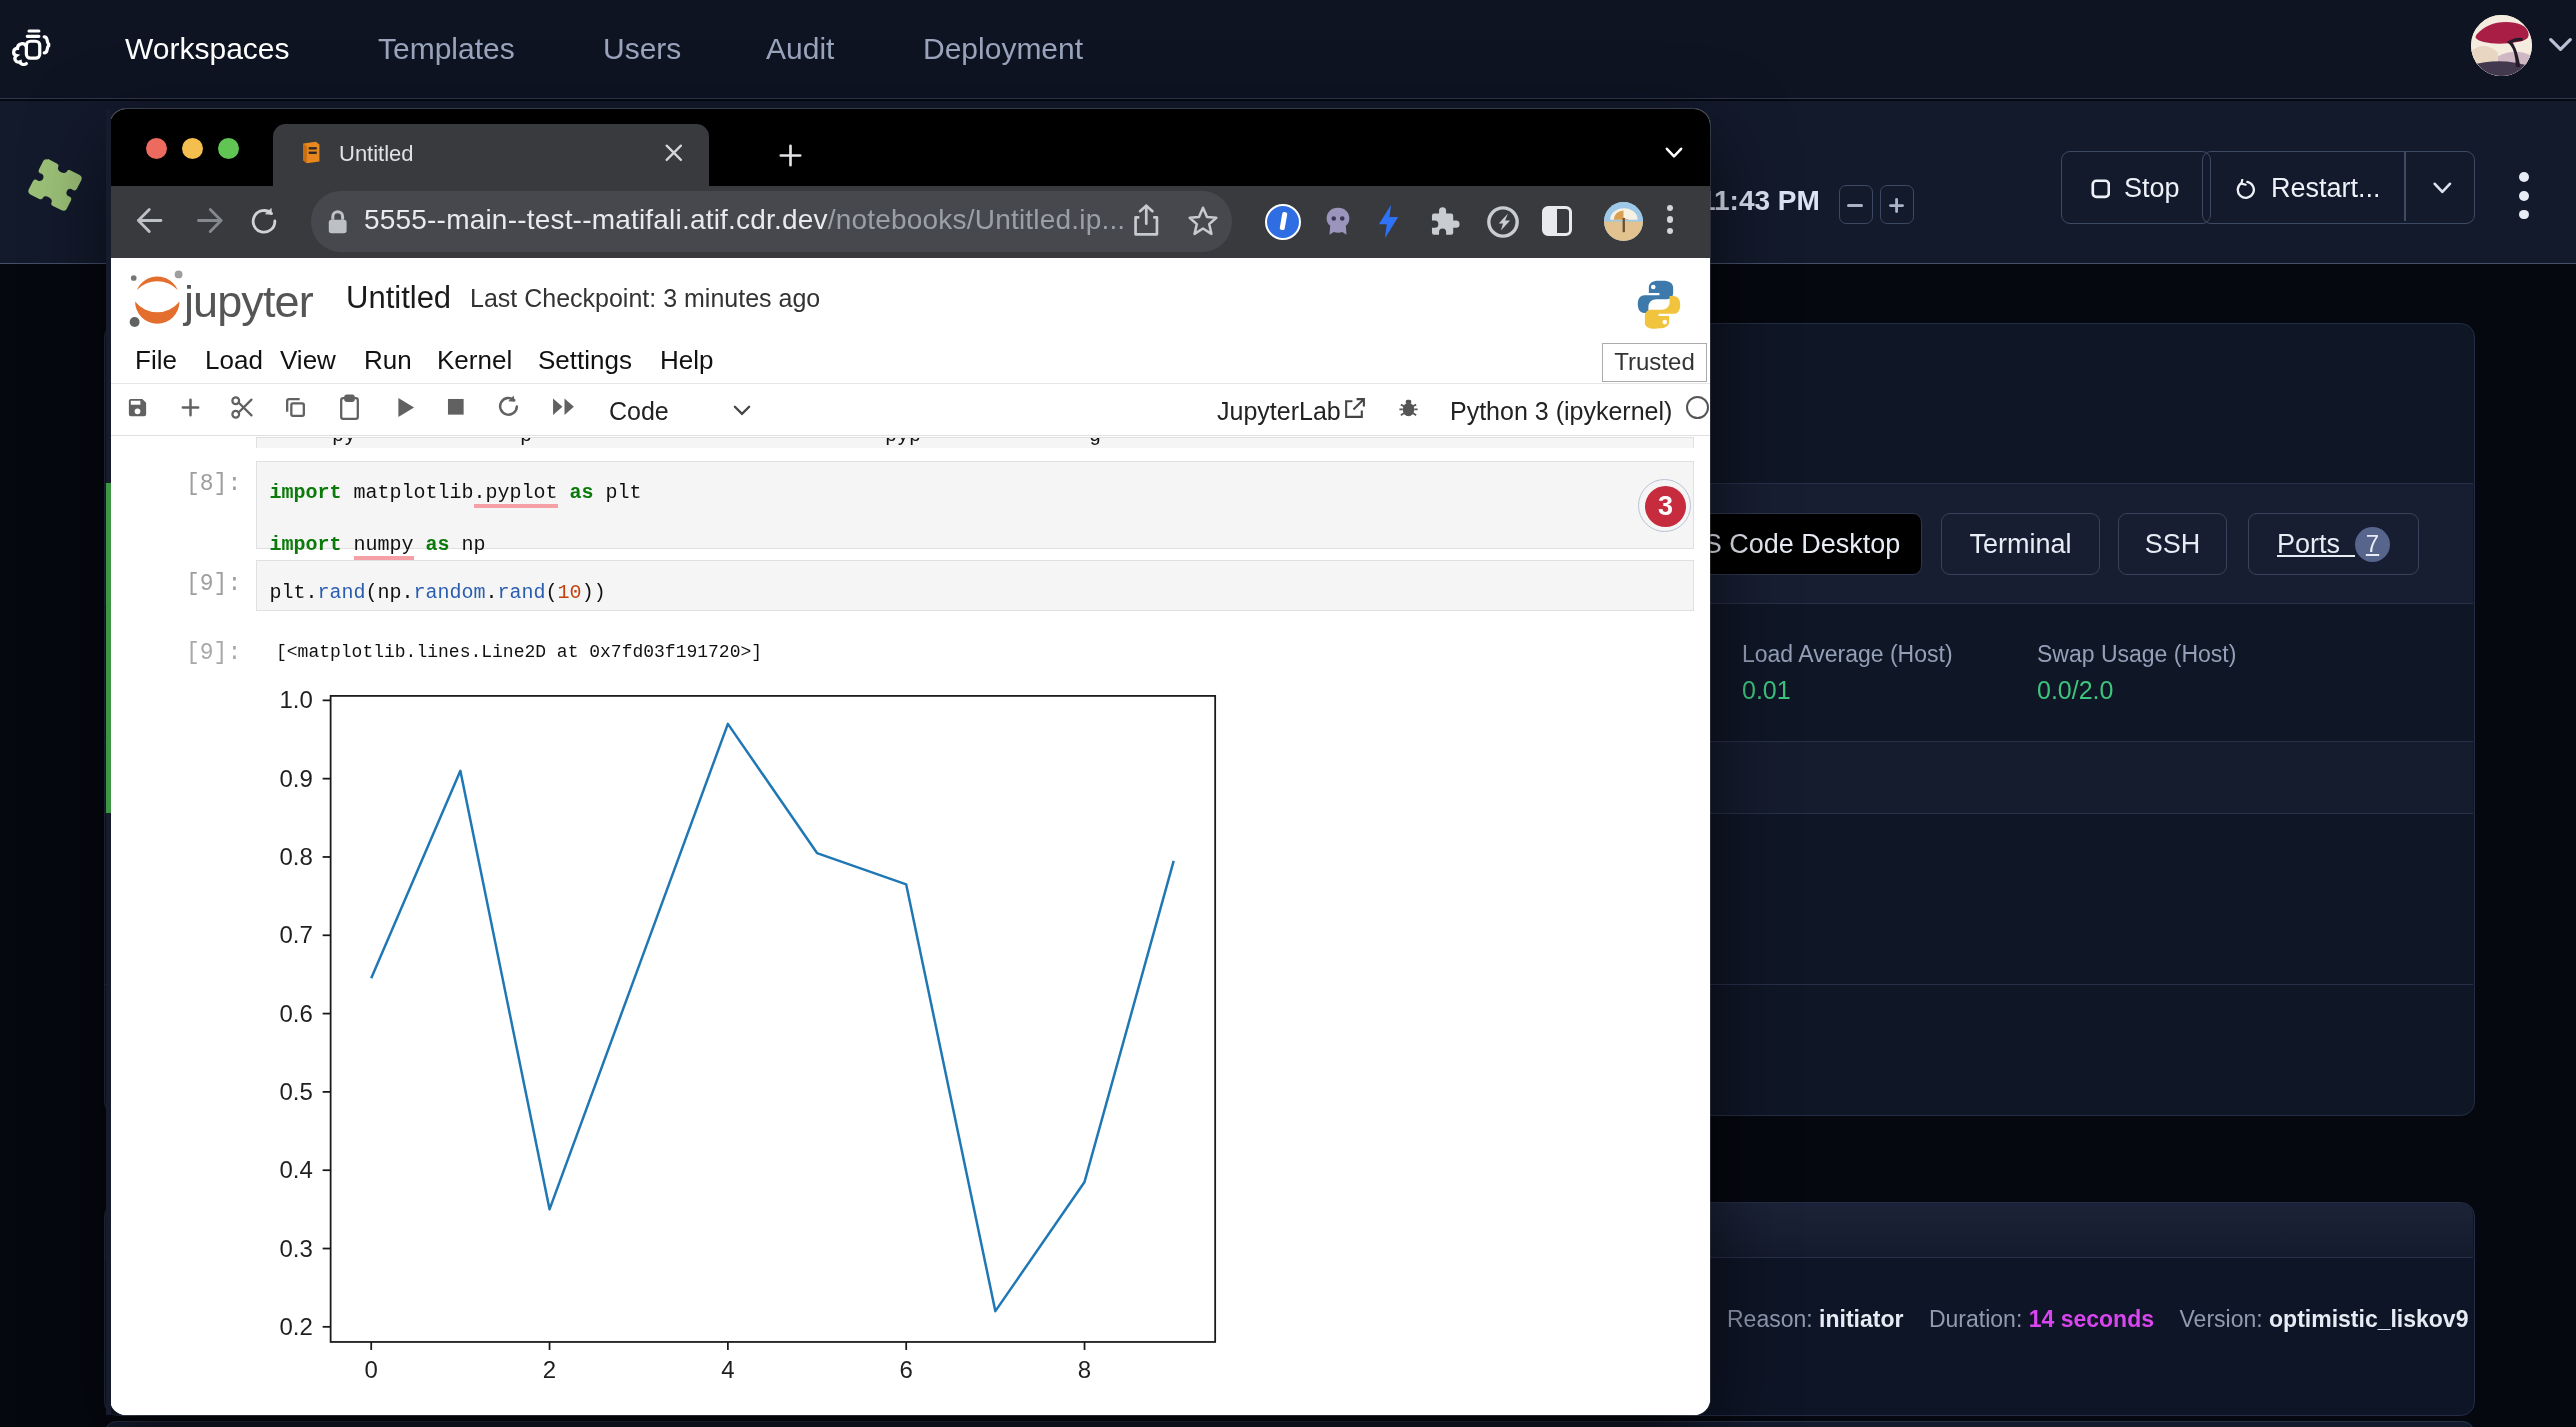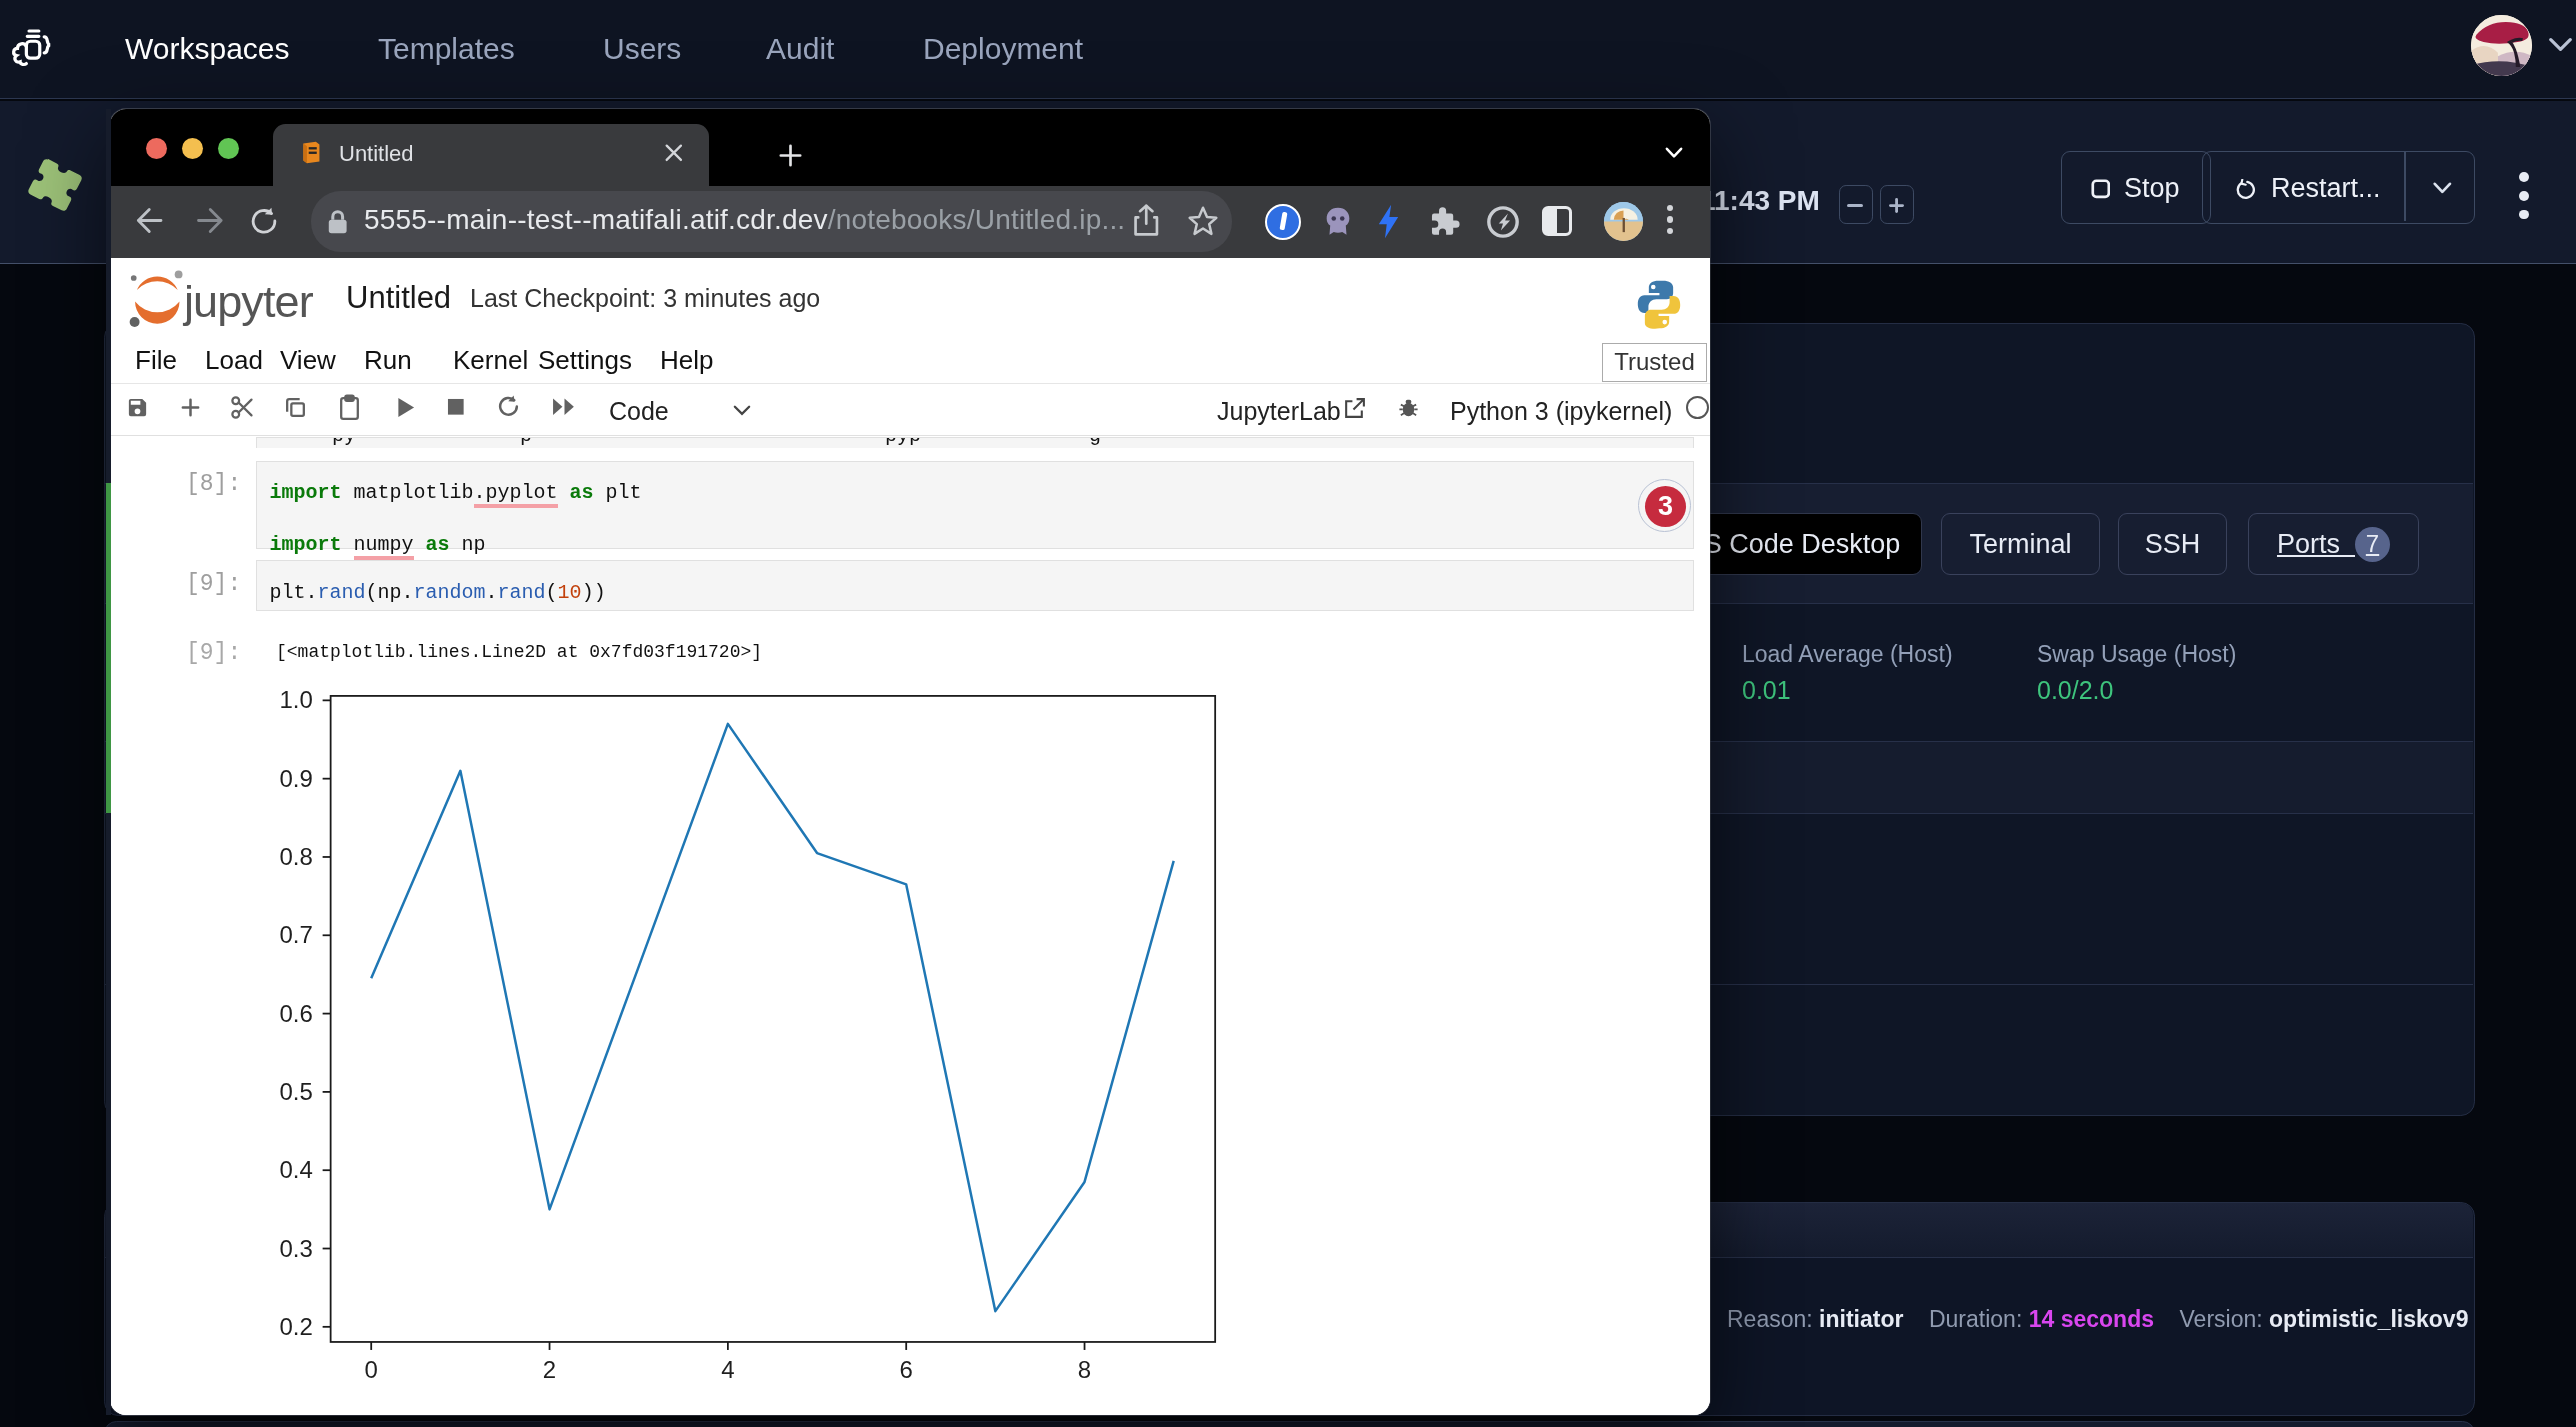--- a/index.html
+++ b/index.html
@@ -253,7 +253,7 @@
   <div class="abs" style="left:95px; top:236px; font-size:26px; color:#111;">Load</div>
   <div class="abs" style="left:170px; top:236px; font-size:26px; color:#111;">View</div>
   <div class="abs" style="left:254px; top:236px; font-size:26px; color:#111;">Run</div>
-  <div class="abs" style="left:327px; top:236px; font-size:26px; color:#111;margin-left:16px;">Kernel</div>
+  <div class="abs" style="left:327px; top:236px; font-size:26px; color:#111;">Kernel</div>
   <div class="abs" style="left:428px; top:236px; font-size:26px; color:#111;">Settings</div>
   <div class="abs" style="left:550px; top:236px; font-size:26px; color:#111;">Help</div>
   <div class="abs" style="left:1492px; top:234px; width:105px; height:39px; border:1.8px solid #ababab; font-size:24px; color:#333; text-align:center; line-height:36px;">Trusted</div>

